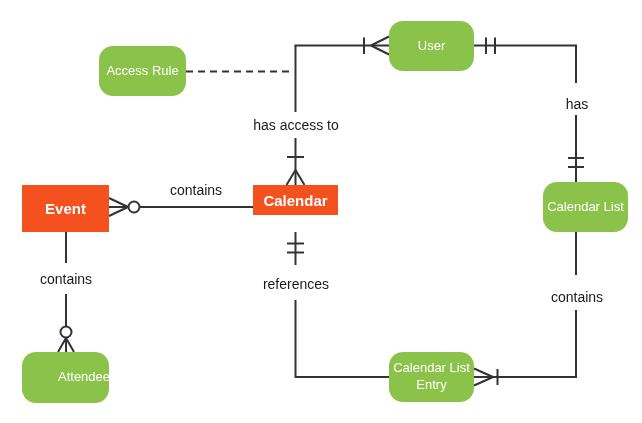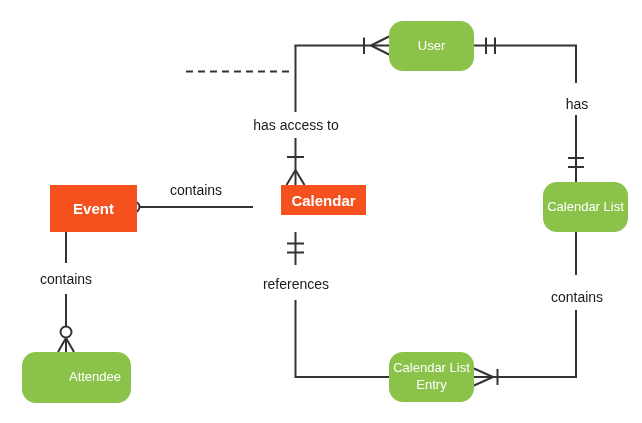--- a/index.html
+++ b/index.html
@@ -104,6 +104,9 @@
   <div class="entity green" id="ent-user">
     <span>User</span>
   </div>
+  <div class="entity green" id="ent-access-rule">
+    <span>Access Rule</span>
+  </div>
   <div class="entity green" id="ent-calendar-list">
     <span>Calendar List</span>
   </div>

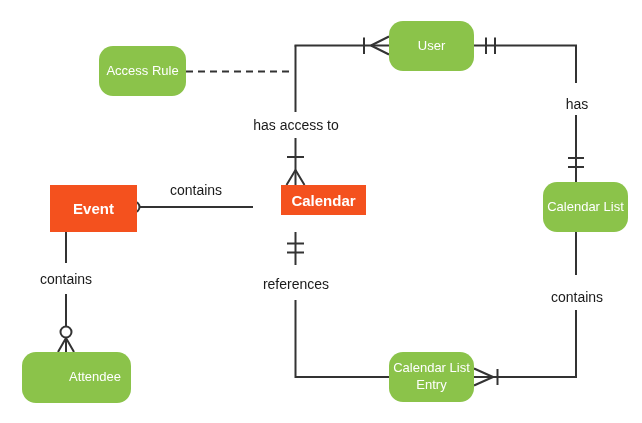--- a/index.html
+++ b/index.html
@@ -19,7 +19,7 @@
     cursor:default;user-select:none;
   }
   .entity.green{background:var(--entity-green,#8BC34A);font-size:13px;font-weight:500;line-height:1.3;padding:0 3px;border-radius:14px;}
-  .entity.orange{background:var(--entity-orange,#F4511E);font-size:15px;font-weight:700;margin-left:28px;}
+  .entity.orange{background:var(--entity-orange,#F4511E);font-size:15px;font-weight:700;}
   #ent-user{left:389px;top:21px;width:85px;height:50px;}
   #ent-access-rule{left:99px;top:46px;width:87px;height:50px;}
   #ent-event{left:22px;top:185px;width:87px;height:47px;}

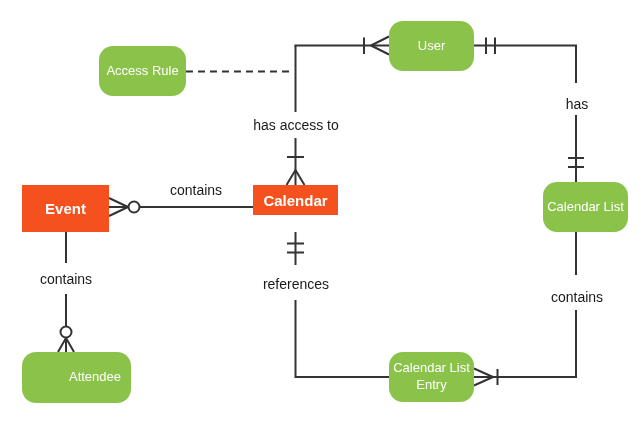--- a/index.html
+++ b/index.html
@@ -25,7 +25,7 @@
   #ent-event{left:22px;top:185px;width:87px;height:47px;}
   #ent-calendar{left:253px;top:185px;width:85px;height:30px;}
   #ent-calendar-list{left:543px;top:182px;width:85px;height:50px;}
-  #ent-attendee{left:22px;top:352px;width:109px;height:51px;padding-left:40px;}
+  #ent-attendee{left:22px;top:352px;width:87px;height:51px;padding-left:40px;}
   #ent-calendar-list-entry{left:389px;top:352px;width:85px;height:50px;}
   .rel-label{
     position:absolute;transform:translate(-50%,-50%);

